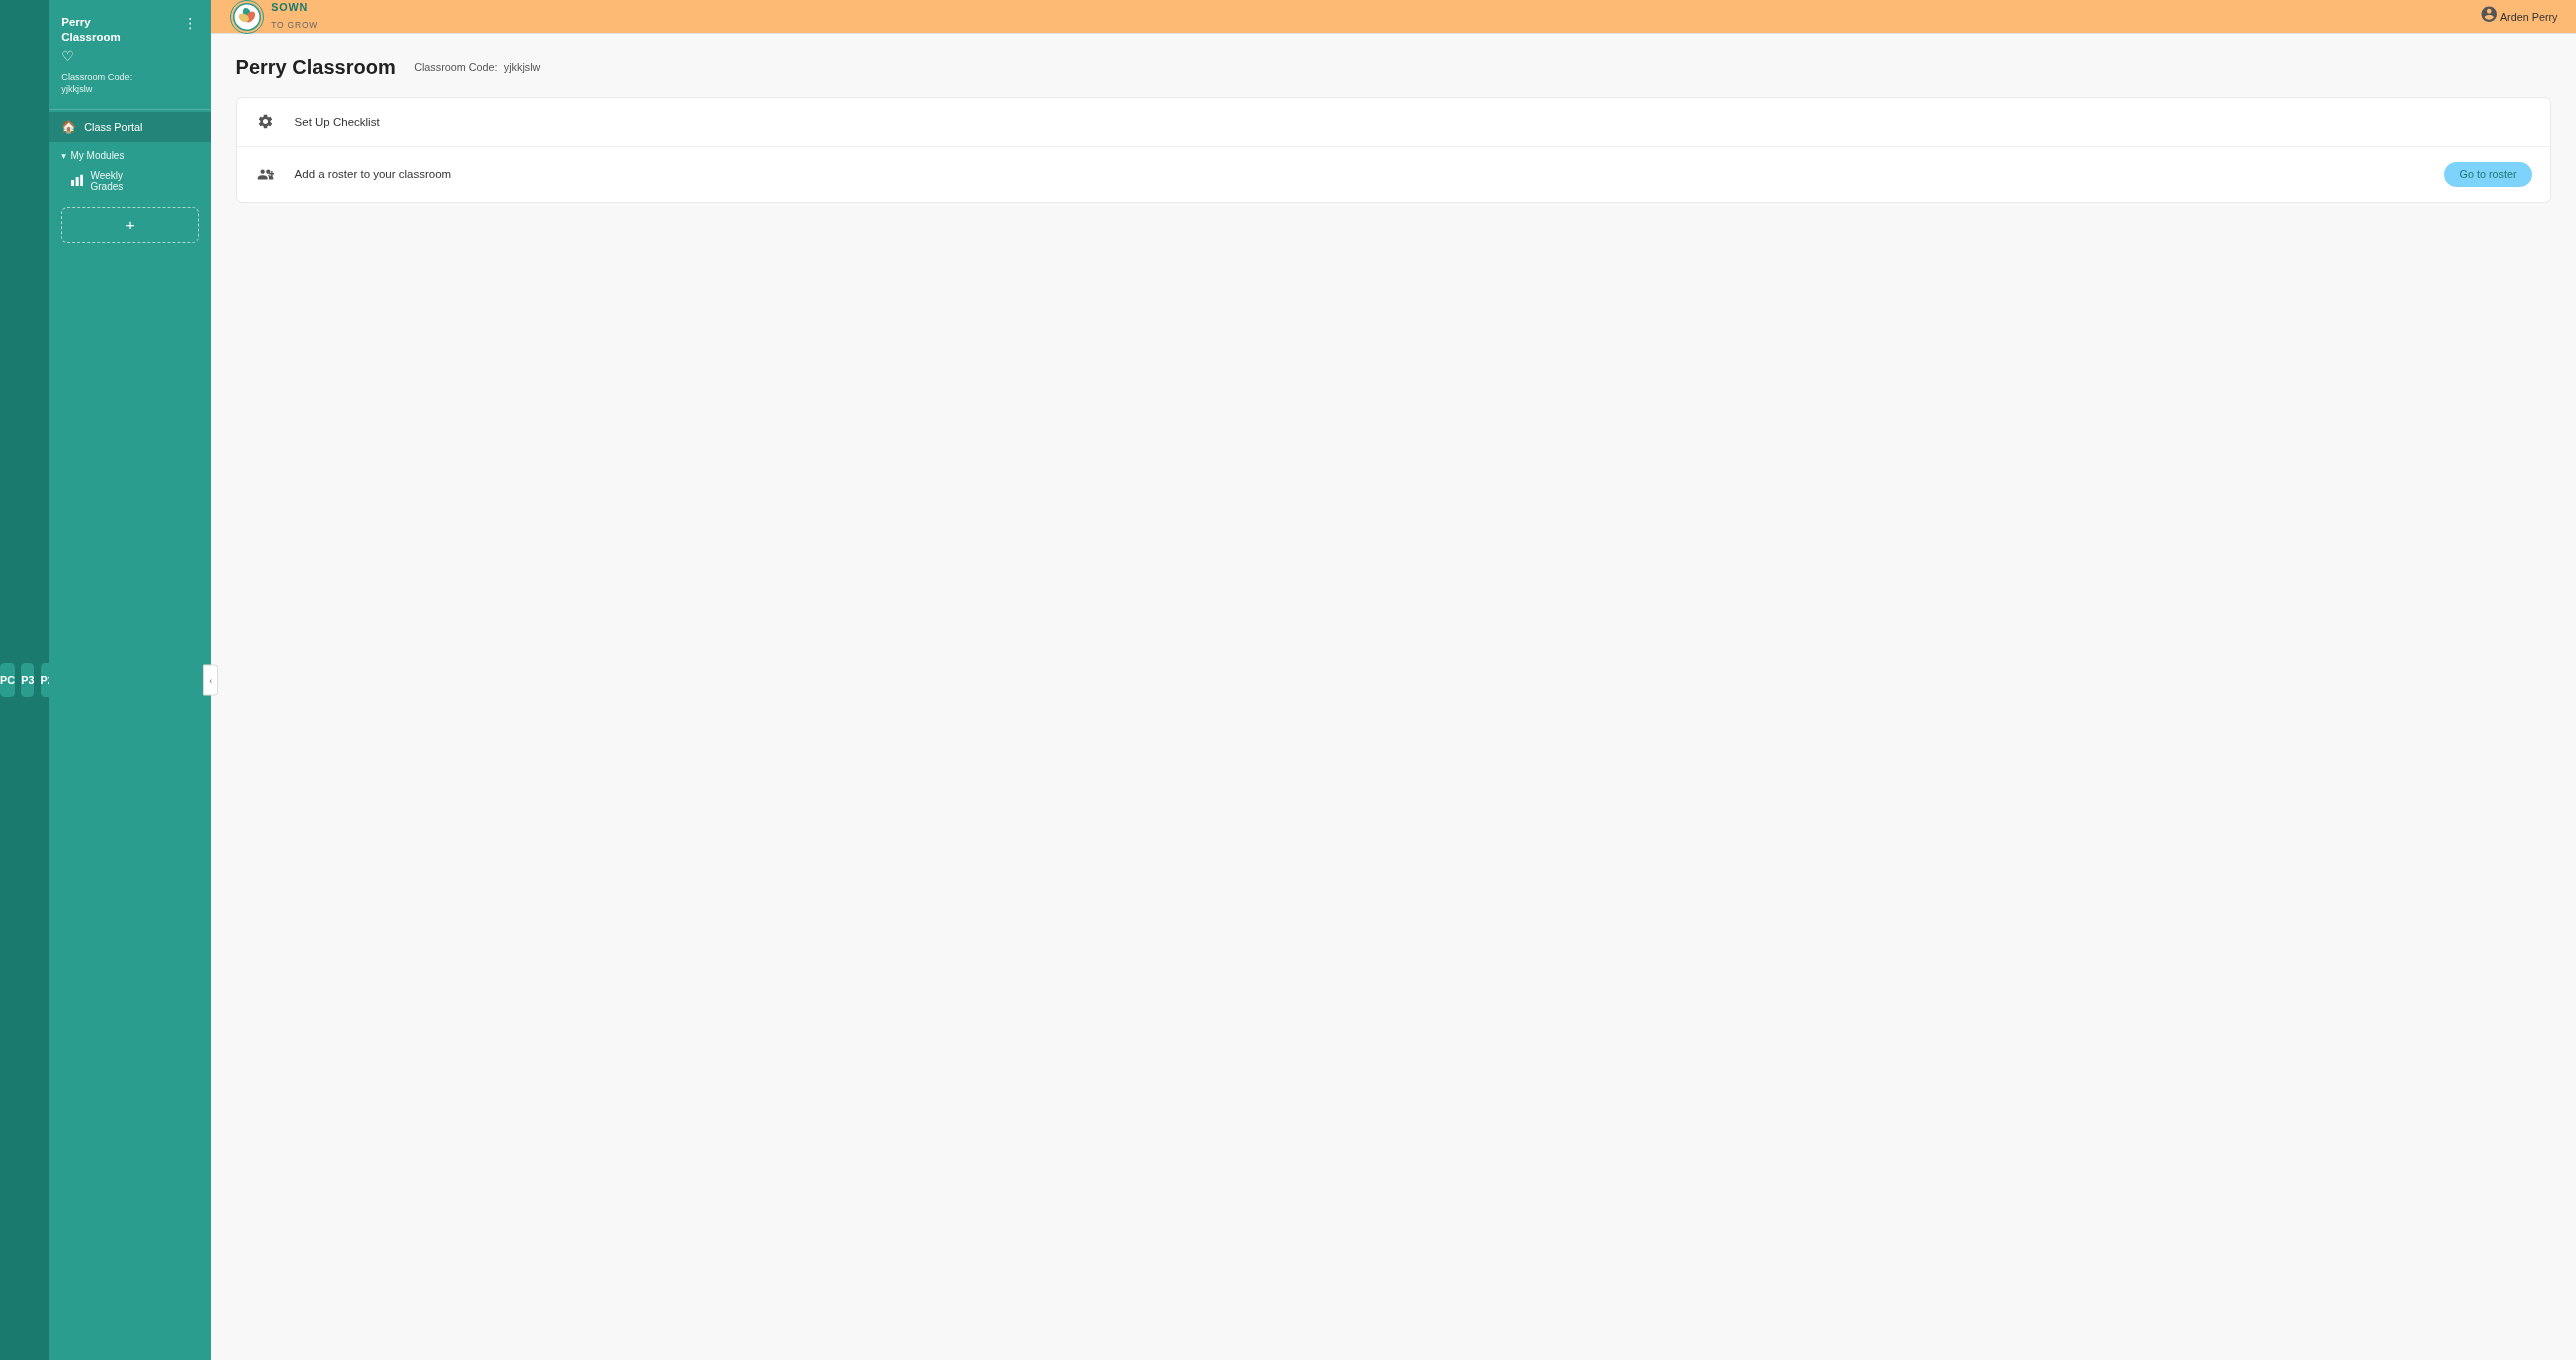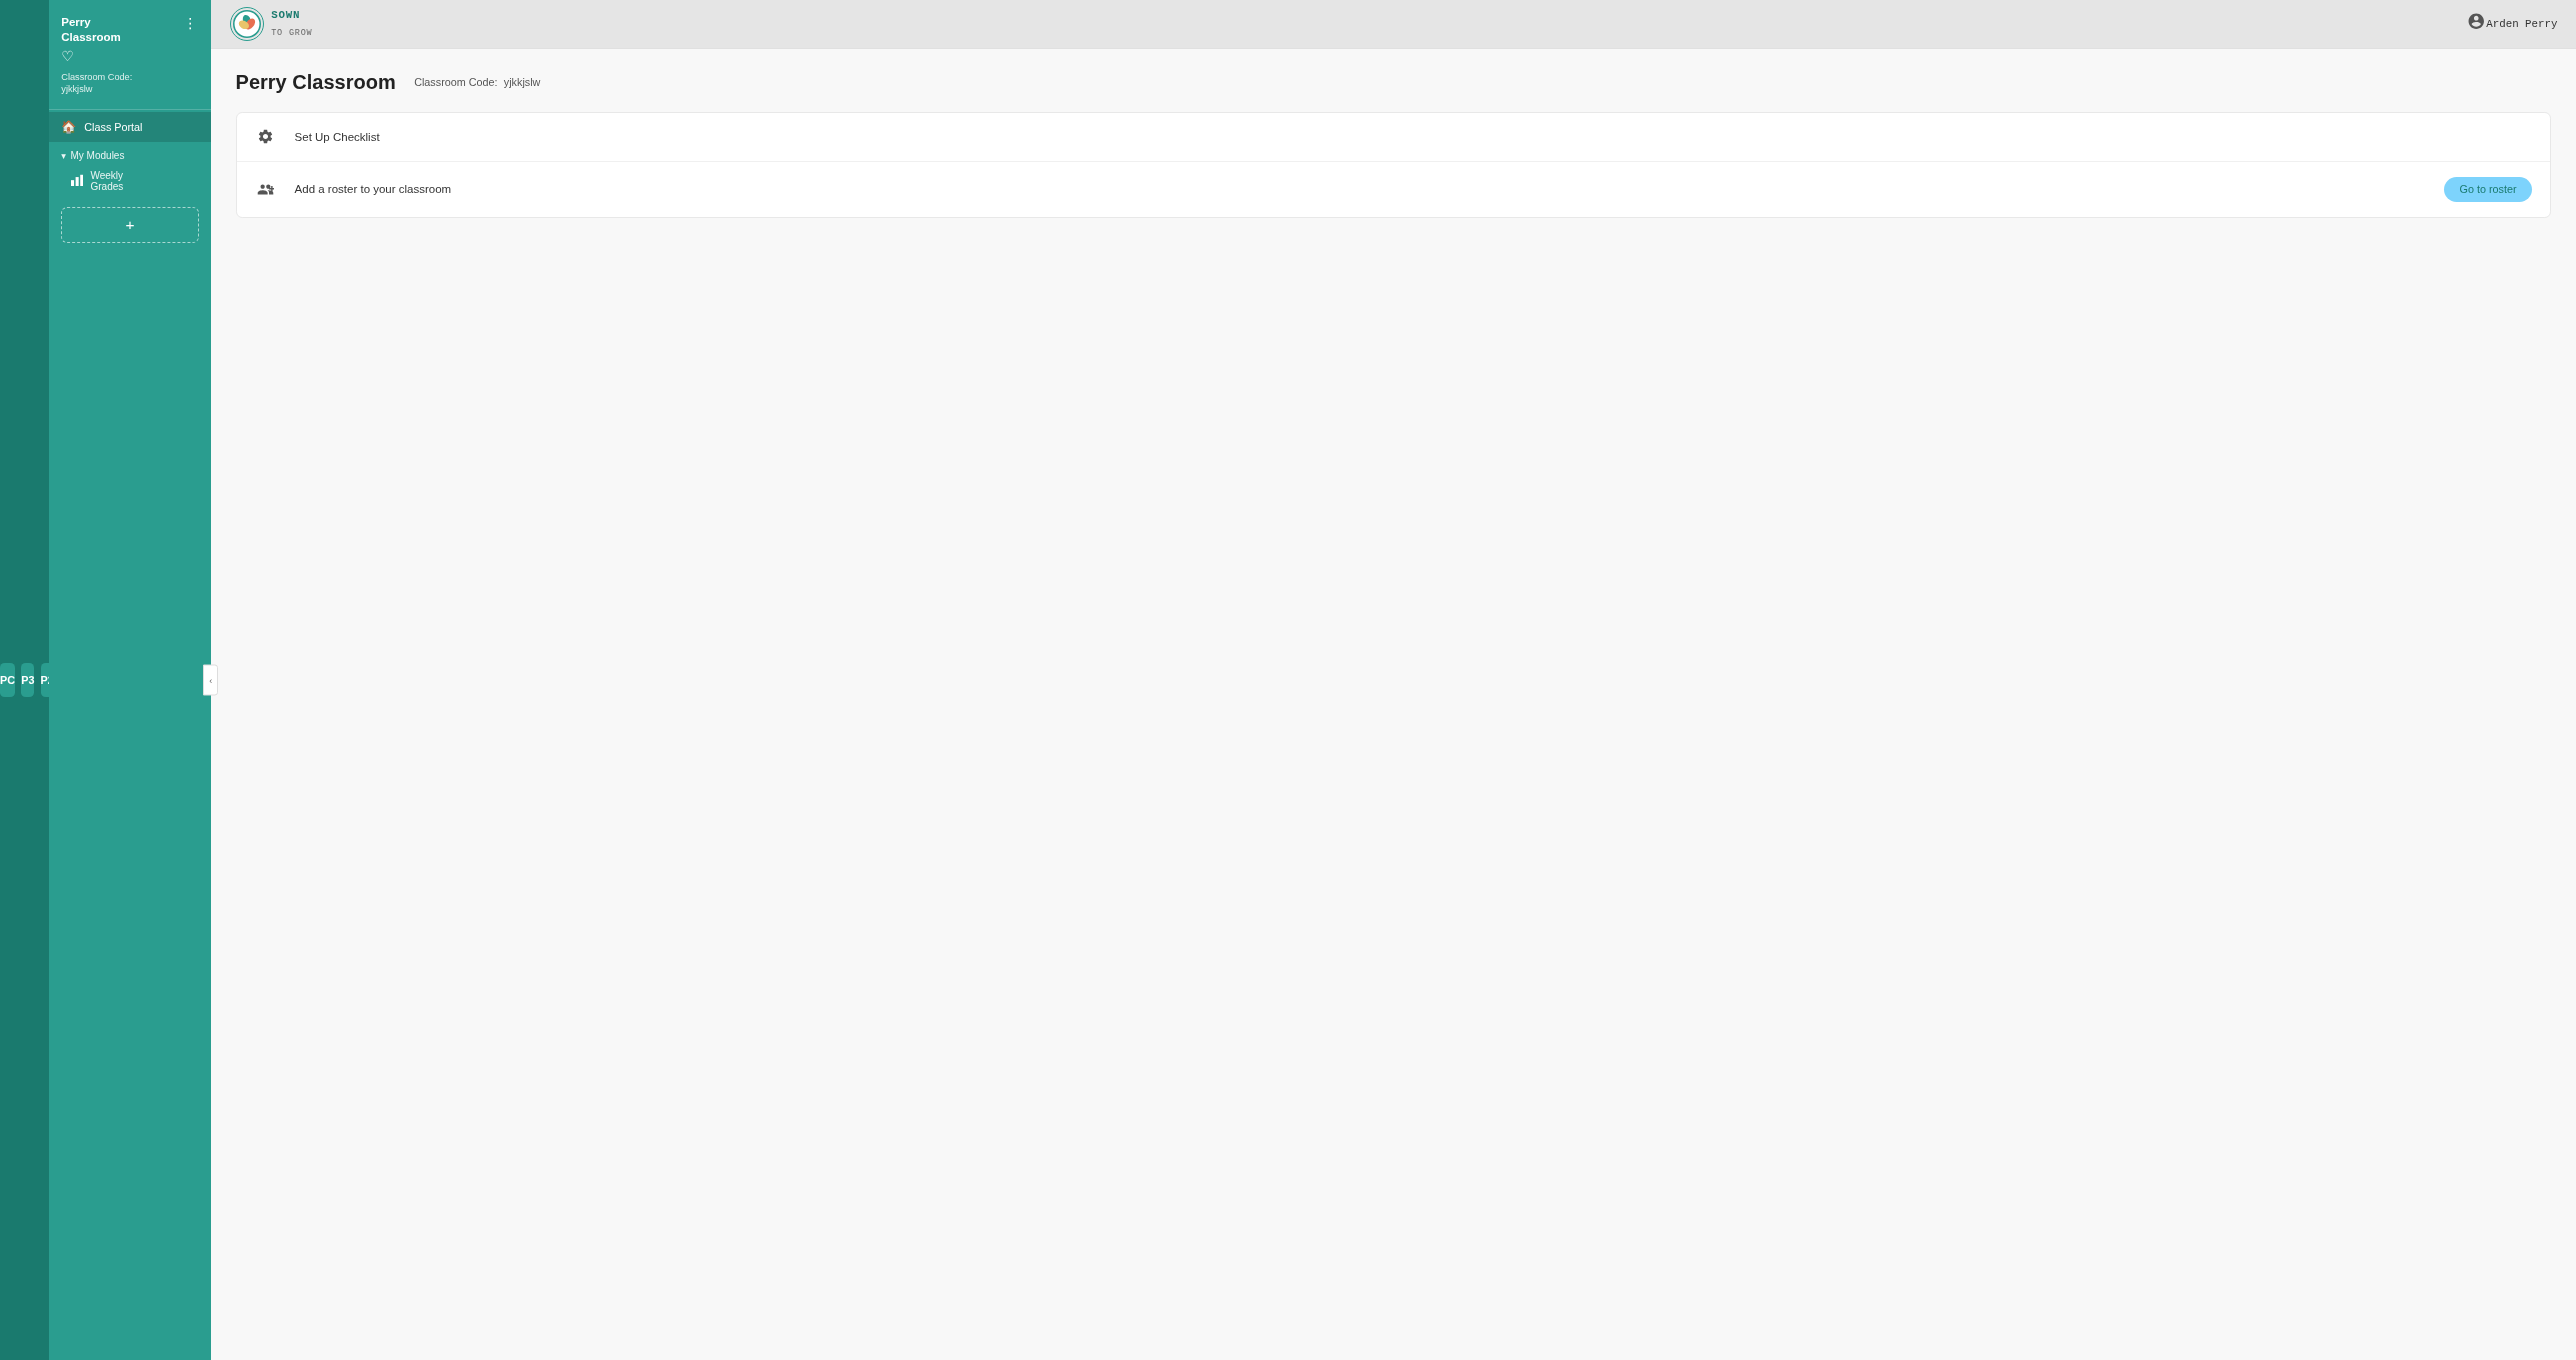--- a/index.html
+++ b/index.html
@@ -184,15 +184,14 @@
       background: #f8f8f8;
     }
     .topbar {
-      background: #e5e5e5;
+      background: #fdba74;
       border-bottom: 0.8px solid #e0e0e0;
       display: flex;
       align-items: center;
       justify-content: space-between;
       padding: 0 18.5px;
-      height: 49px;
+      height: 34px;
       flex-shrink: 0;
-      font-family: Liberation Mono, monospace;
     }
     .topbar-logo {
       display: flex;

